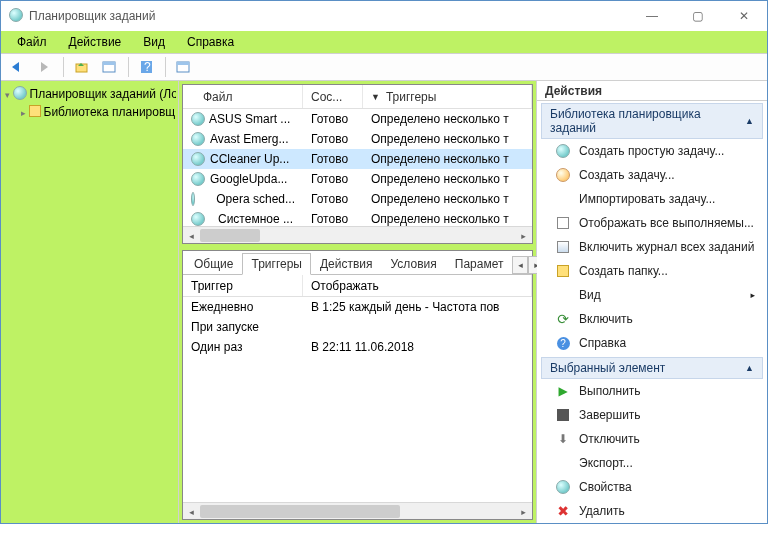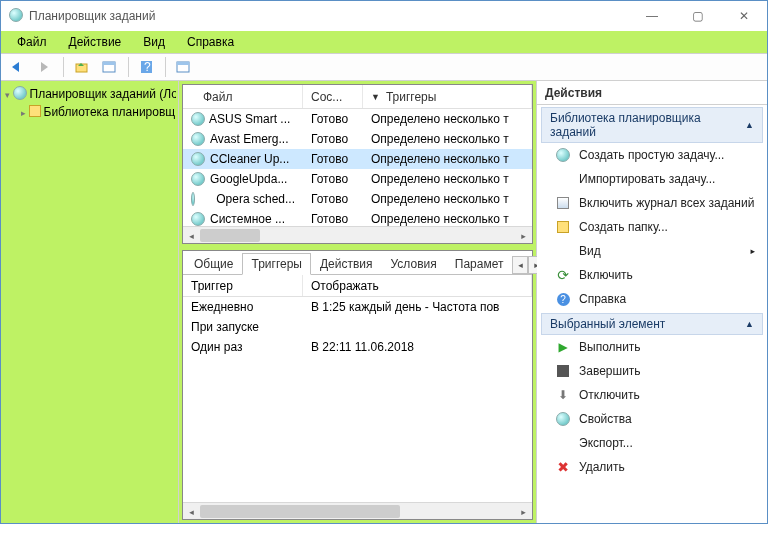--- a/index.html
+++ b/index.html
@@ -248,6 +248,12 @@
             <span>Создать простую задачу...</span>
           </div>
           <div class="item">
+            <span class="iicon">
+              <span class="orb" style="border-color:#c96;background:radial-gradient(circle at 4px 4px,#ffe,#fc7 70%)"></span>
+            </span>
+            <span>Создать задачу...</span>
+          </div>
+          <div class="item">
             <span class="iicon"></span>
             <span>Импортировать задачу...</span>
           </div>

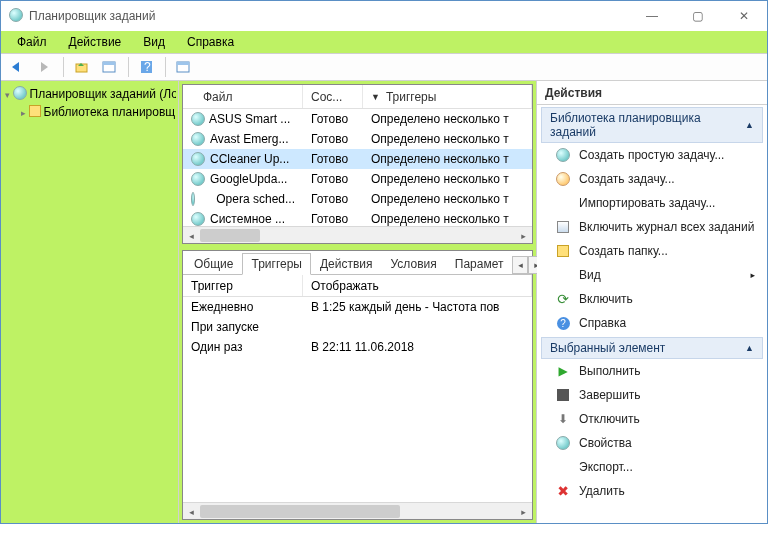--- a/index.html
+++ b/index.html
@@ -182,7 +182,7 @@
               <div class="cell c2">Определено несколько т</div>
             </div>
             <div class="task-row">
-              <div class="cell c0" style="display:flex;align-items:flex-start;gap:5px">
+              <div class="cell c0" style="display:flex;align-items:flex-start;gap:13px">
                 <span class="orb"></span>
                 <span>Системное ...</span>
               </div>

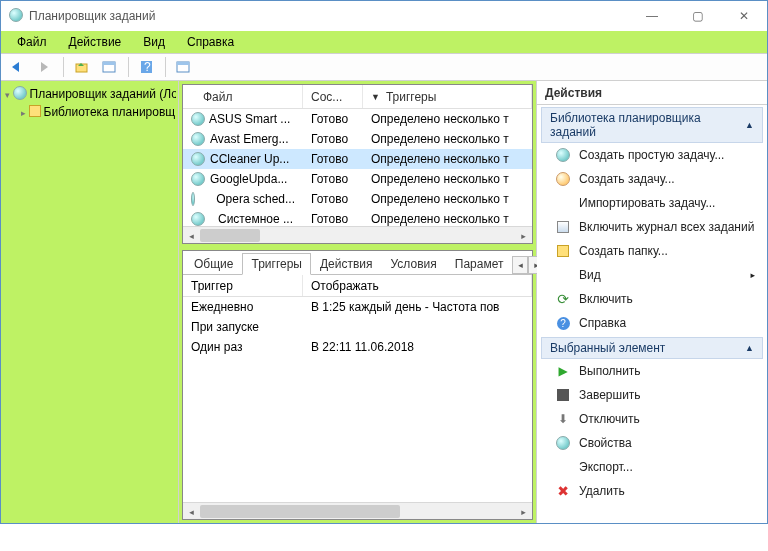--- a/index.html
+++ b/index.html
@@ -259,6 +259,12 @@
           </div>
           <div class="item">
             <span class="iicon">
+              <span class="sq" style="border:1px solid #888;background:#fff"></span>
+            </span>
+            <span>Отображать все выполняемы...</span>
+          </div>
+          <div class="item">
+            <span class="iicon">
               <span class="sq" style="border:1px solid #888;background:linear-gradient(#fff,#cde)"></span>
             </span>
             <span>Включить журнал всех заданий</span>

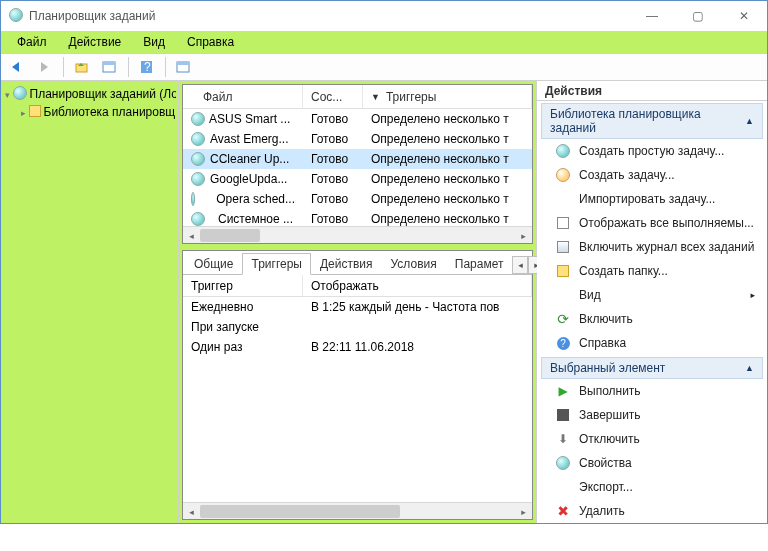--- a/index.html
+++ b/index.html
@@ -317,14 +317,14 @@
             <span>Отключить</span>
           </div>
           <div class="item">
-            <span class="iicon">
-              <span class="orb"></span>
-            </span>
-            <span>Свойства</span>
-          </div>
-          <div class="item">
             <span class="iicon"></span>
             <span>Экспорт...</span>
+          </div>
+          <div class="item">
+            <span class="iicon">
+              <span class="orb"></span>
+            </span>
+            <span>Свойства</span>
           </div>
           <div class="item">
             <span class="iicon">

